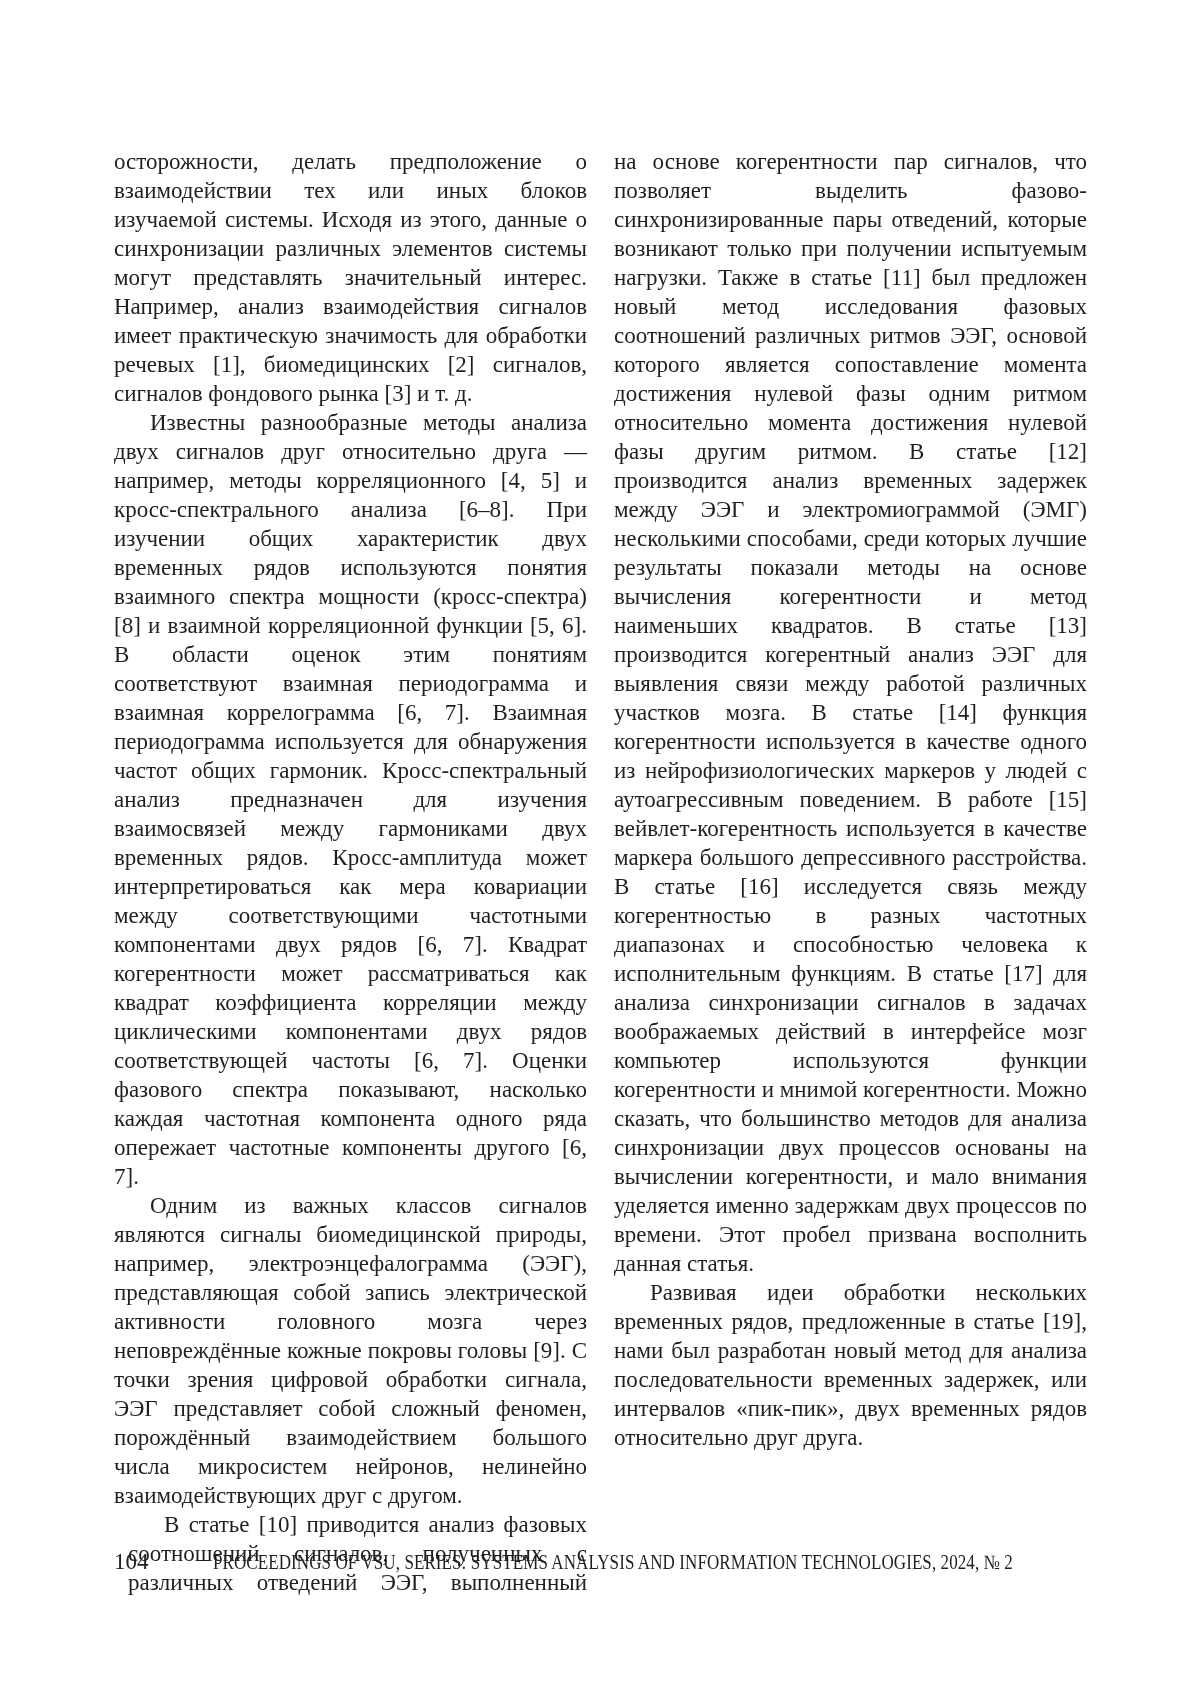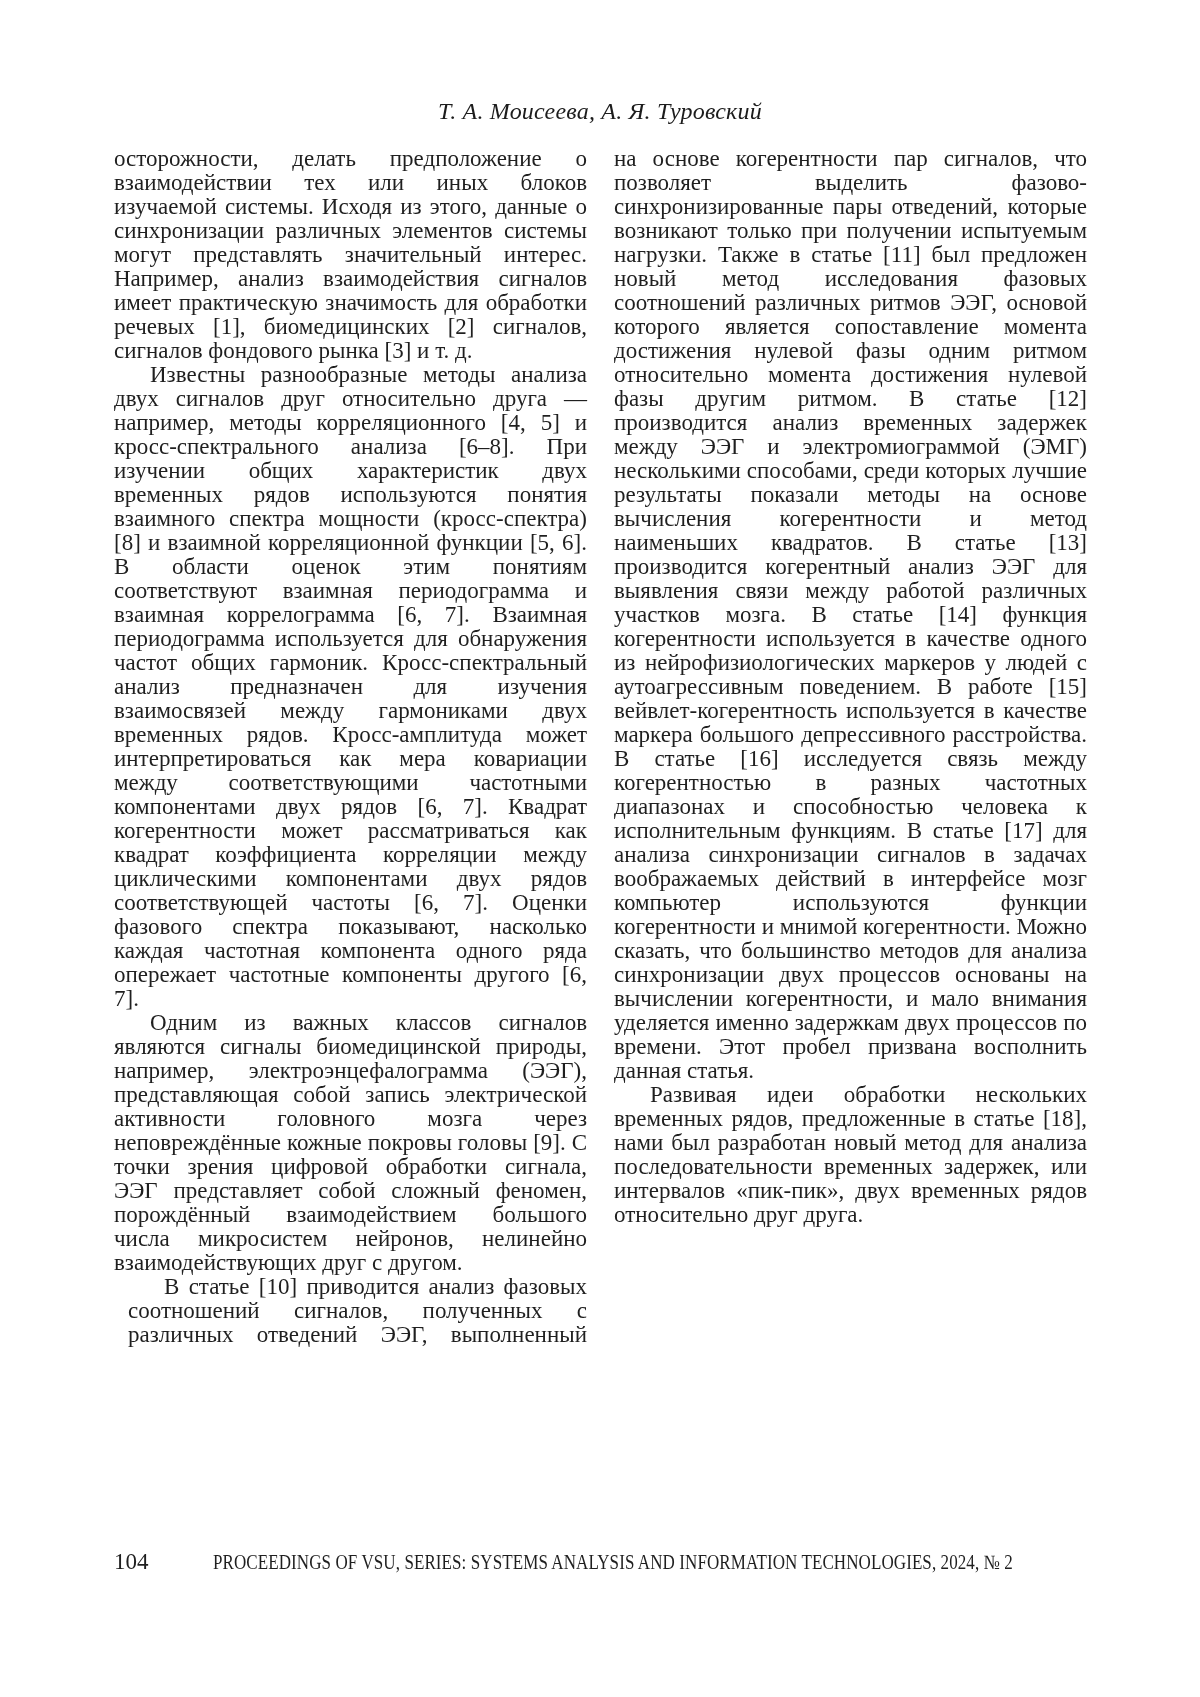--- a/index.html
+++ b/index.html
@@ -73,7 +73,6 @@
 
 <div class="page">
 
-  <div class="running-head">Т. А. Моисеева, А. Я. Туровский</div>
 
   <div class="body-columns">
     <div class="col">

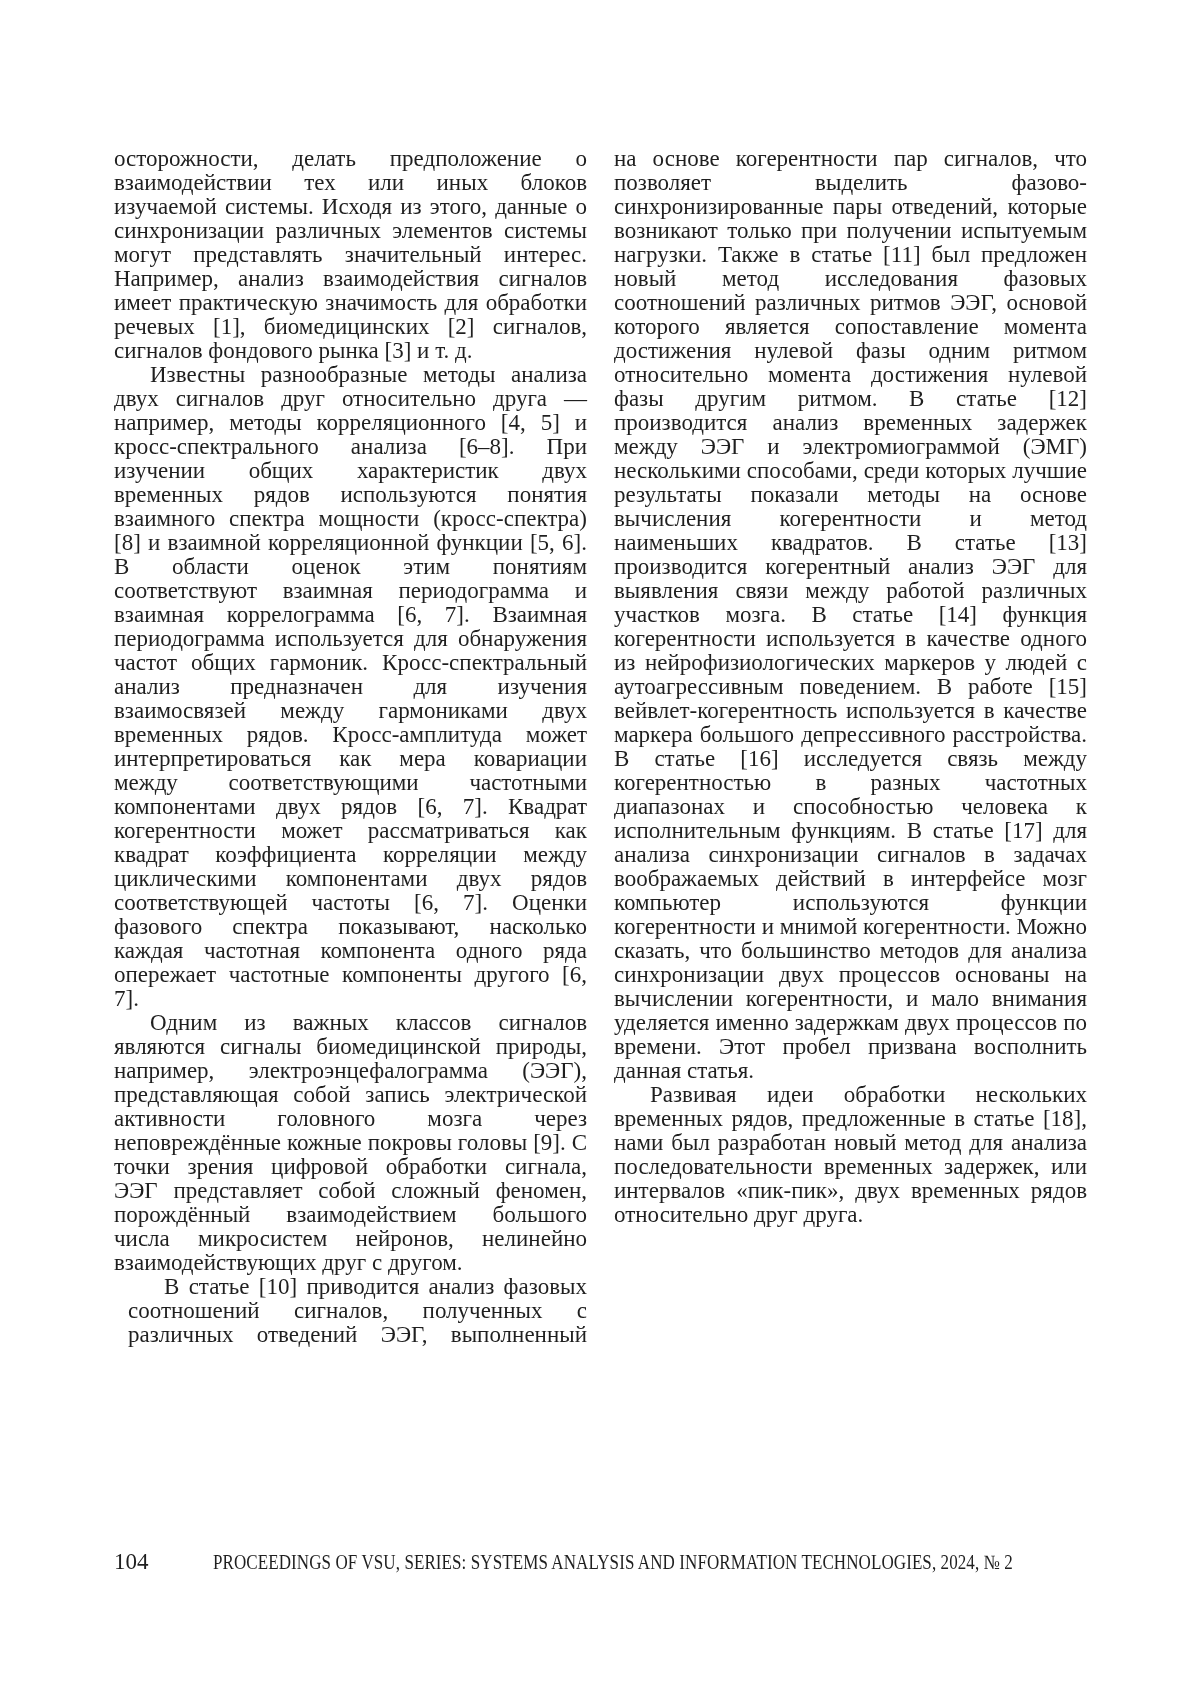--- a/index.html
+++ b/index.html
@@ -37,7 +37,7 @@
     text-align: justify;
     text-align-last: left;
     font-size: 23px;
-    line-height: 24px;
+    line-height: 29px;
     color: #1f1f1f;
     hyphens: auto;
     overflow-wrap: break-word;

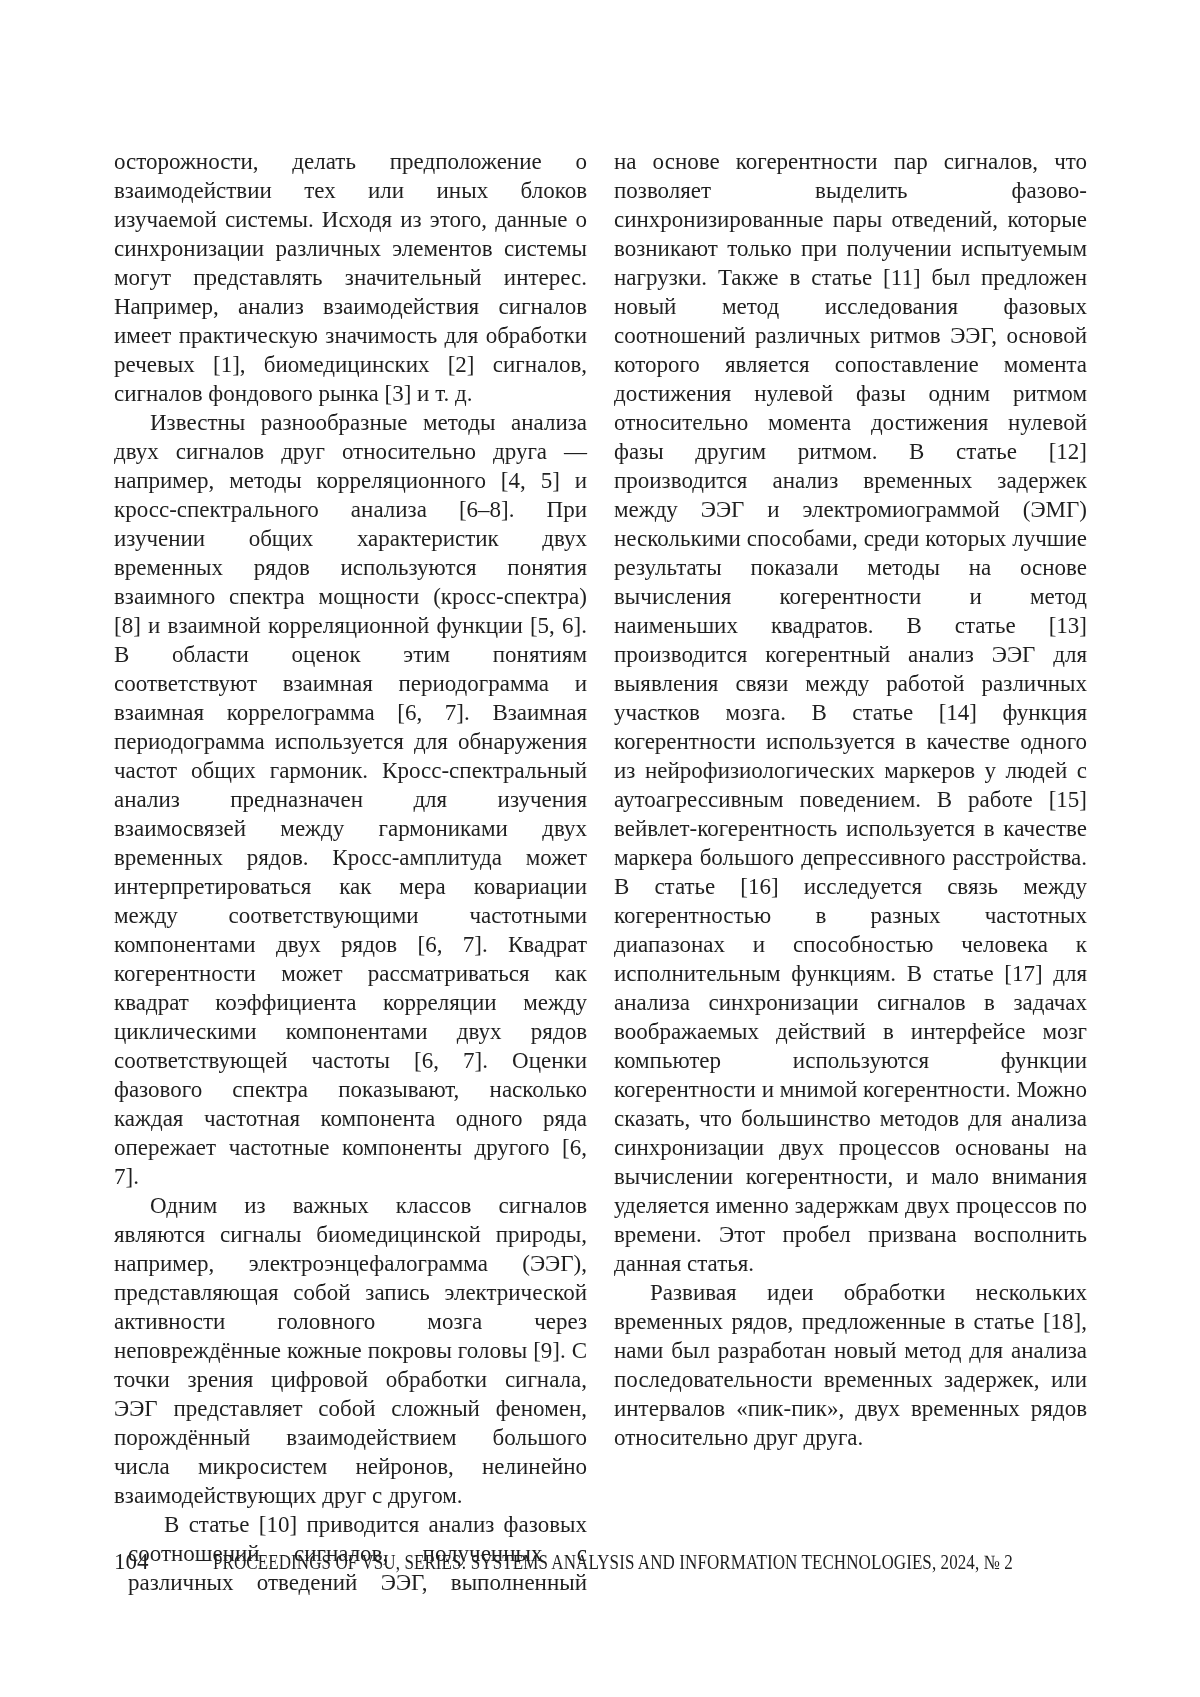--- a/index.html
+++ b/index.html
@@ -83,7 +83,7 @@
       </div>
     <div class="col">
         <p class="no-indent">на основе когерентности пар сигналов, что позволяет выделить фазово-синхронизированные пары отведений, которые возникают только при получении испытуемым нагрузки. Также в статье [11] был предложен новый метод исследования фазовых соотношений различных ритмов ЭЭГ, основой которого является сопоставление момента достижения нулевой фазы одним ритмом относительно момента достижения нулевой фазы другим ритмом. В статье [12] производится анализ временных задержек между ЭЭГ и электромиограммой (ЭМГ) несколькими способами, среди которых лучшие результаты показали методы на основе вычисления когерентности и метод наименьших квадратов. В статье [13] производится когерентный анализ ЭЭГ для выявления связи между работой различных участков мозга. В статье [14] функция когерентности используется в качестве одного из нейрофизиологических маркеров у людей с аутоагрессивным поведением. В работе [15] вейвлет-когерентность используется в качестве маркера большого депрессивного расстройства. В статье [16] исследуется связь между когерентностью в разных частотных диапазонах и способностью человека к исполнительным функциям. В статье [17] для анализа синхронизации сигналов в задачах воображаемых действий в интерфейсе мозг компьютер используются функции когерентности и мнимой когерентности. Можно сказать, что большинство методов для анализа синхронизации двух процессов основаны на вычислении когерентности, и мало внимания уделяется именно задержкам двух процессов по времени. Этот пробел призвана восполнить данная статья.</p>
-        <p class="indent">Развивая идеи обработки нескольких временных рядов, предложенные в статье [18], нами был разработан новый метод для анализа последовательности временных задержек, или интервалов «пик-пик», двух временных рядов относительно друг друга.</p>
+        <p class="indent">Развивая идеи обработки нескольких временных рядов, предложенные в статье [19], нами был разработан новый метод для анализа последовательности временных задержек, или интервалов «пик-пик», двух временных рядов относительно друг друга.</p>
       </div>
   </div>
 

